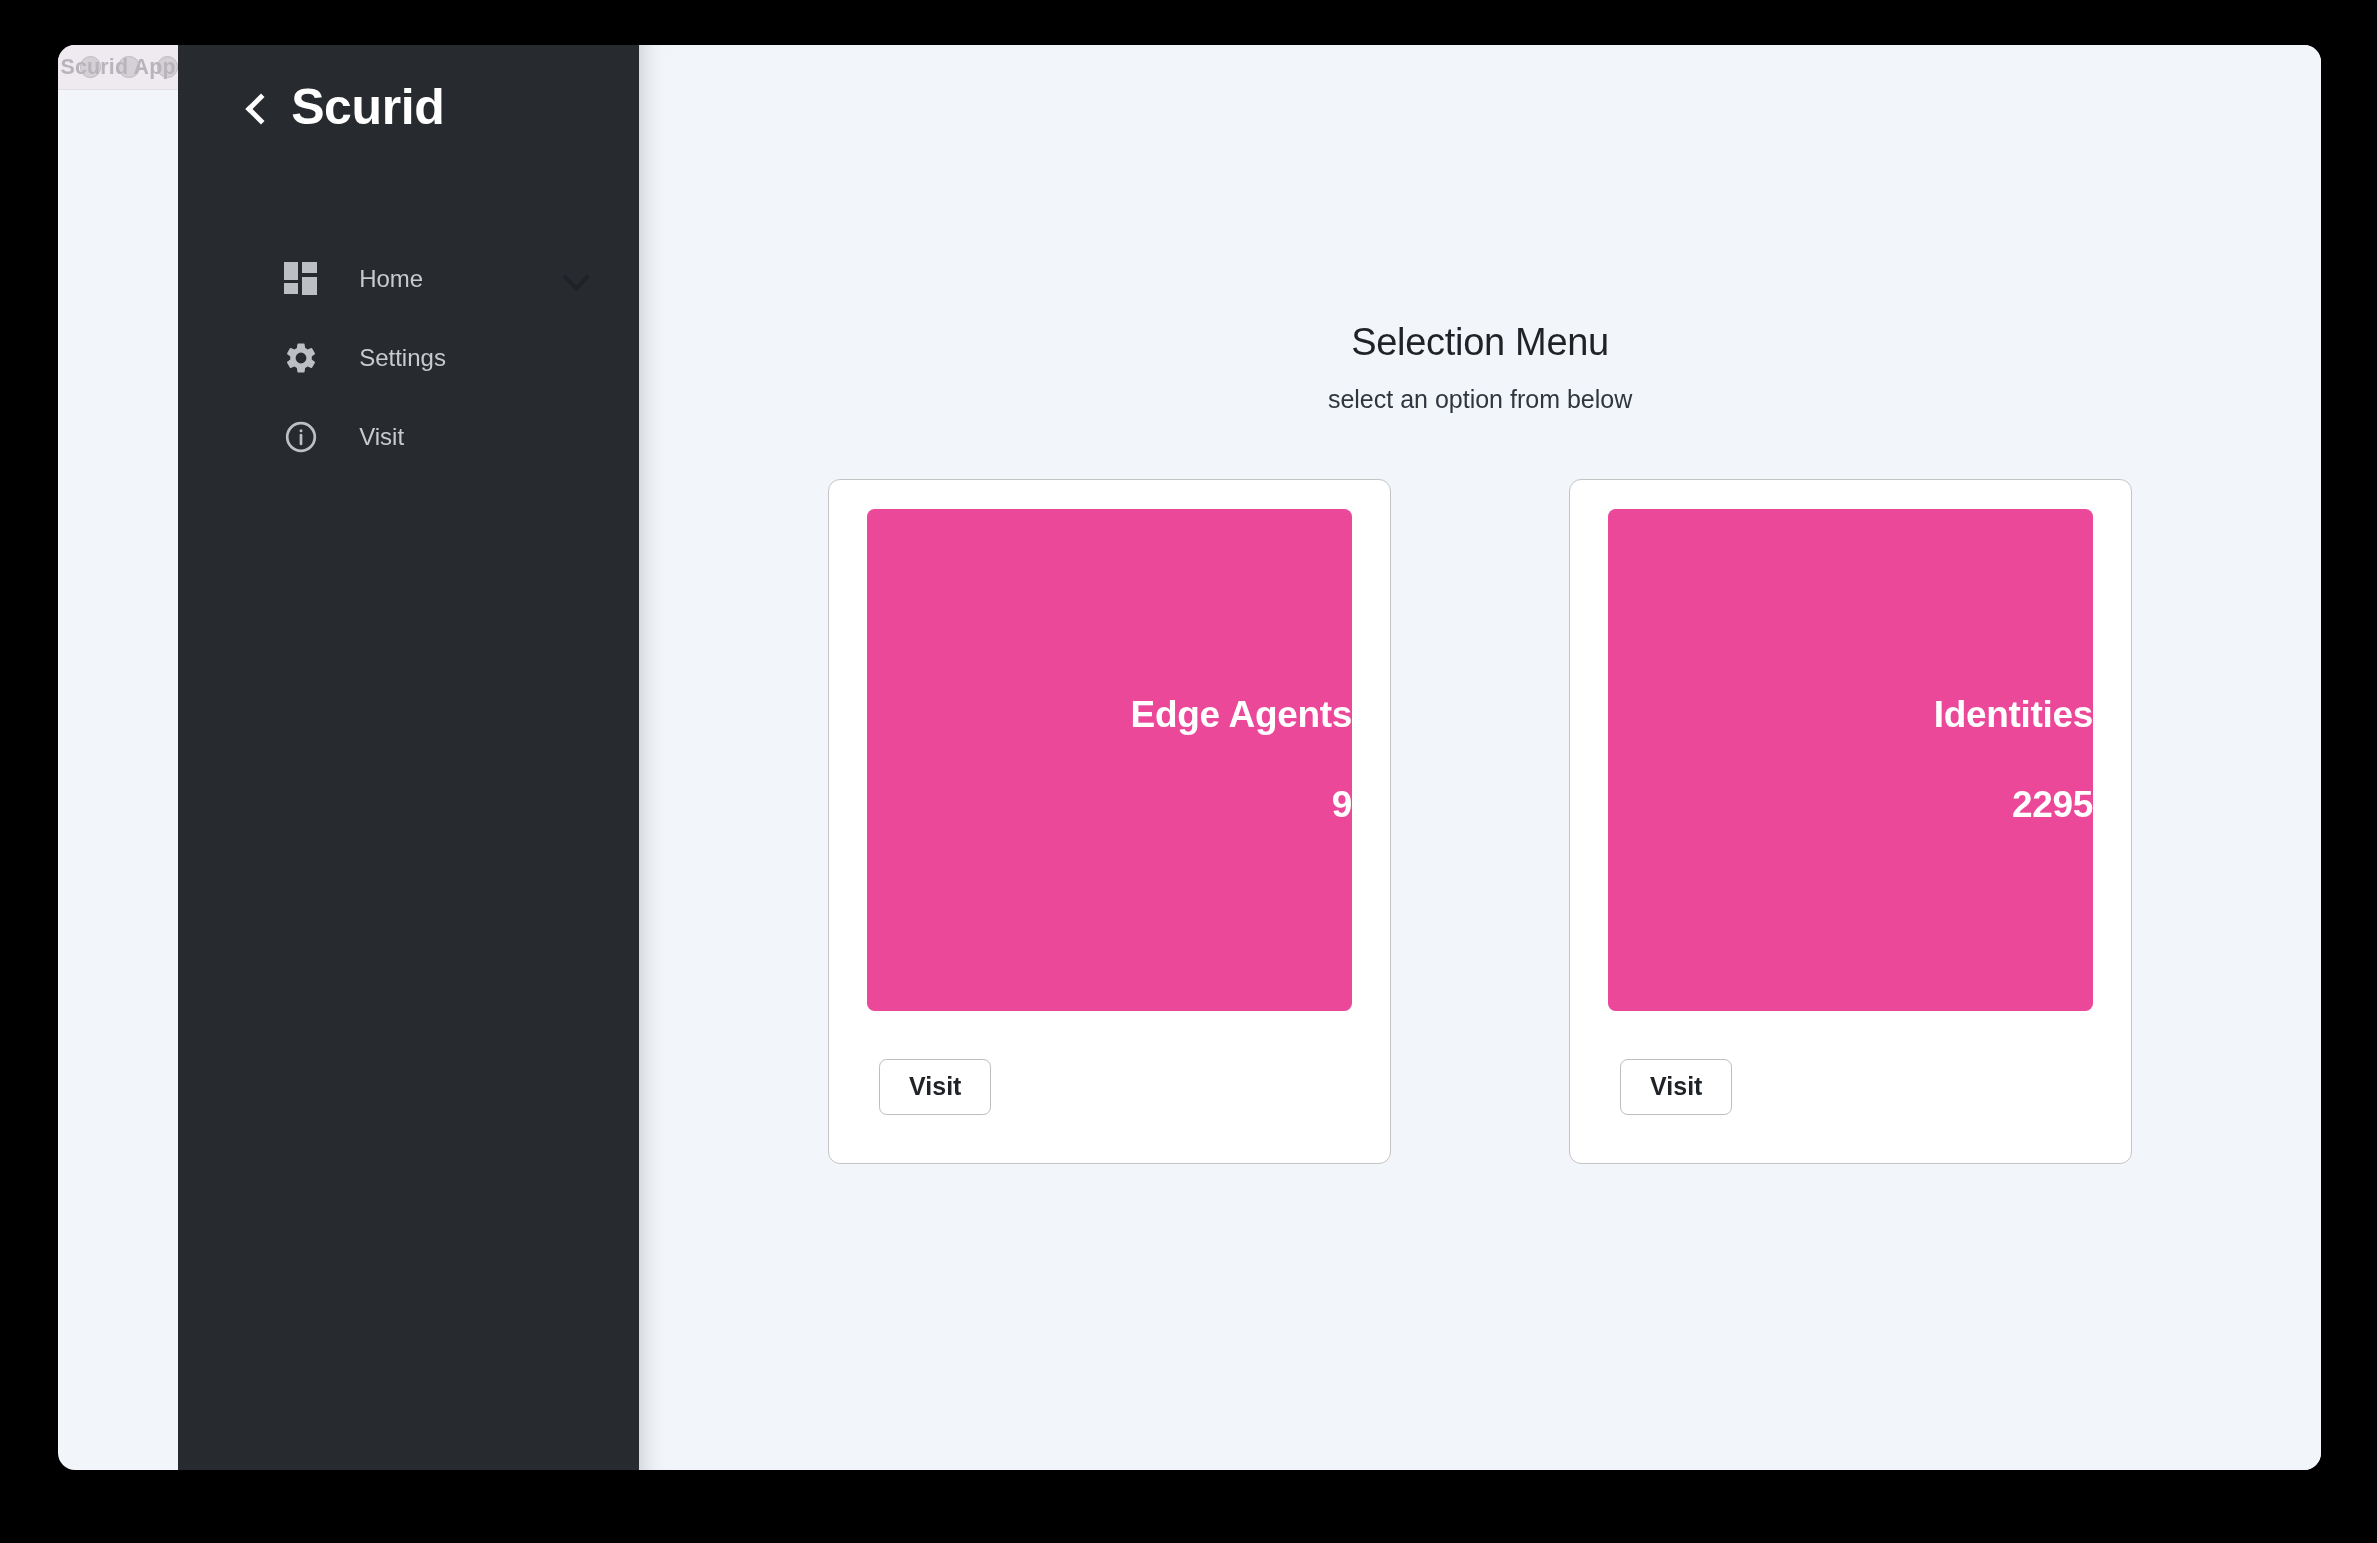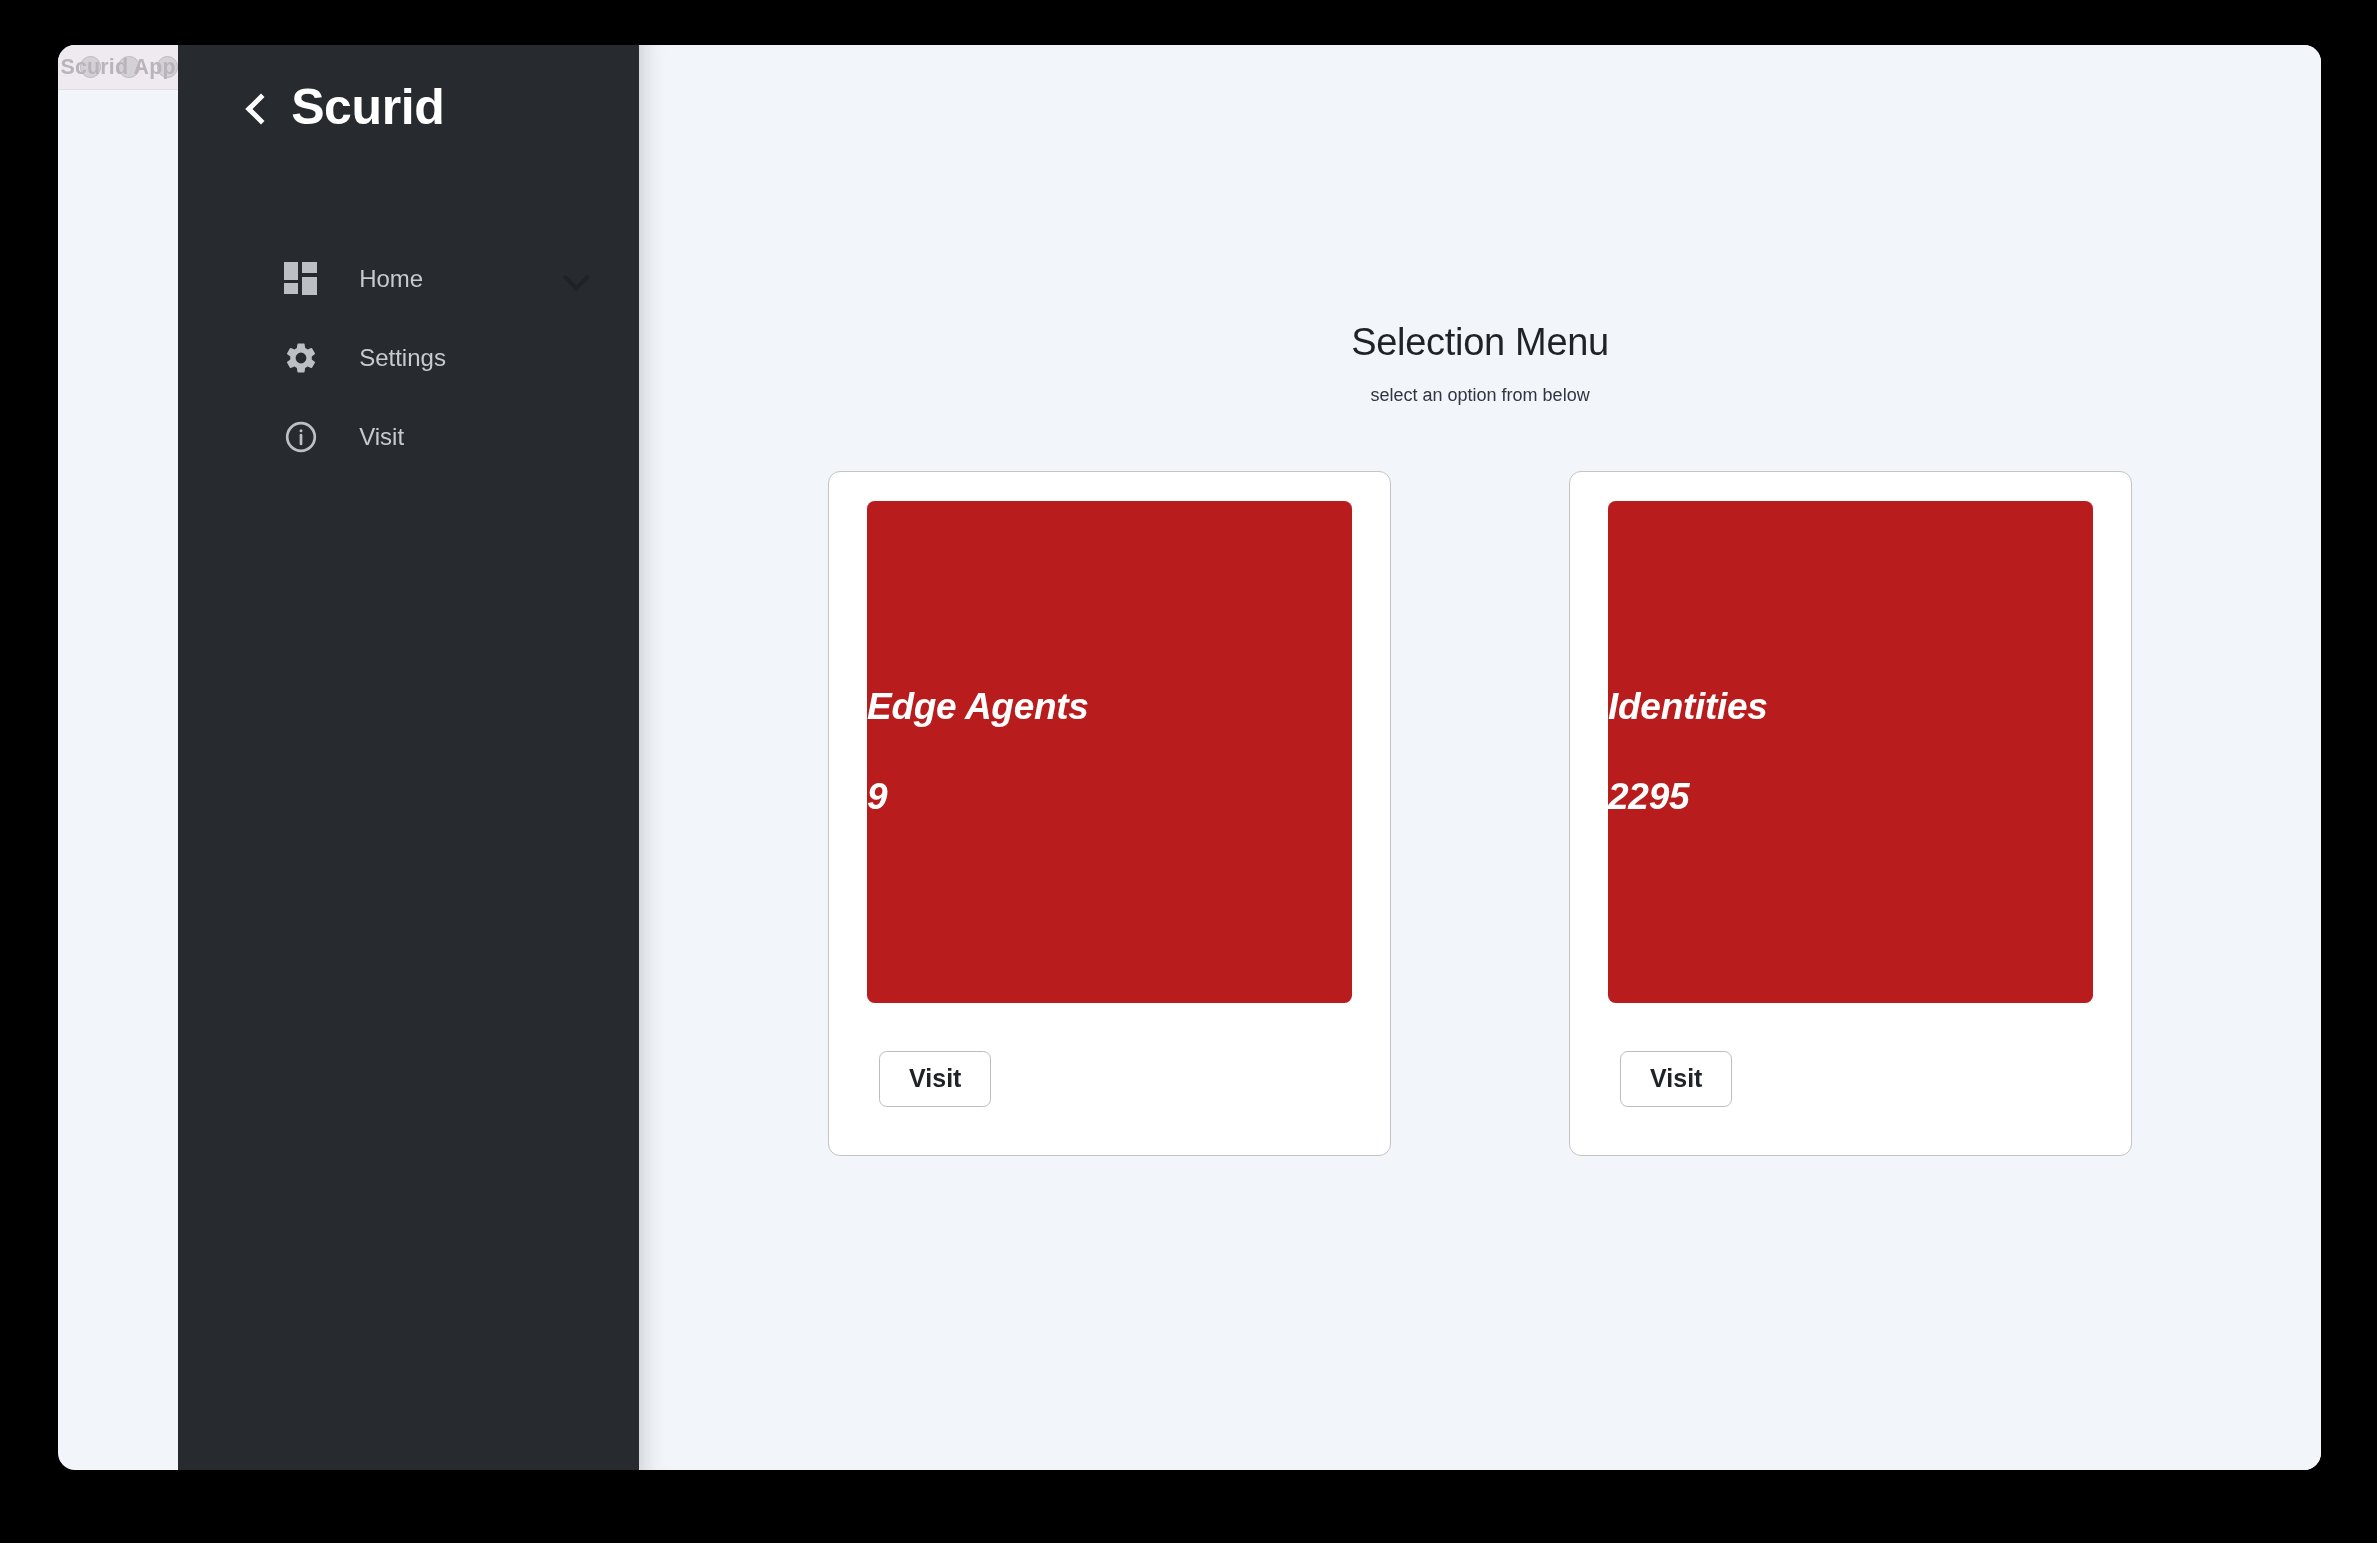--- a/index.html
+++ b/index.html
@@ -190,7 +190,7 @@
 
   .page-subtitle {
     margin-top: 20.5px;
-    font-size: 18px;
+    font-size: 25px;
     color: #303640;
   }
 

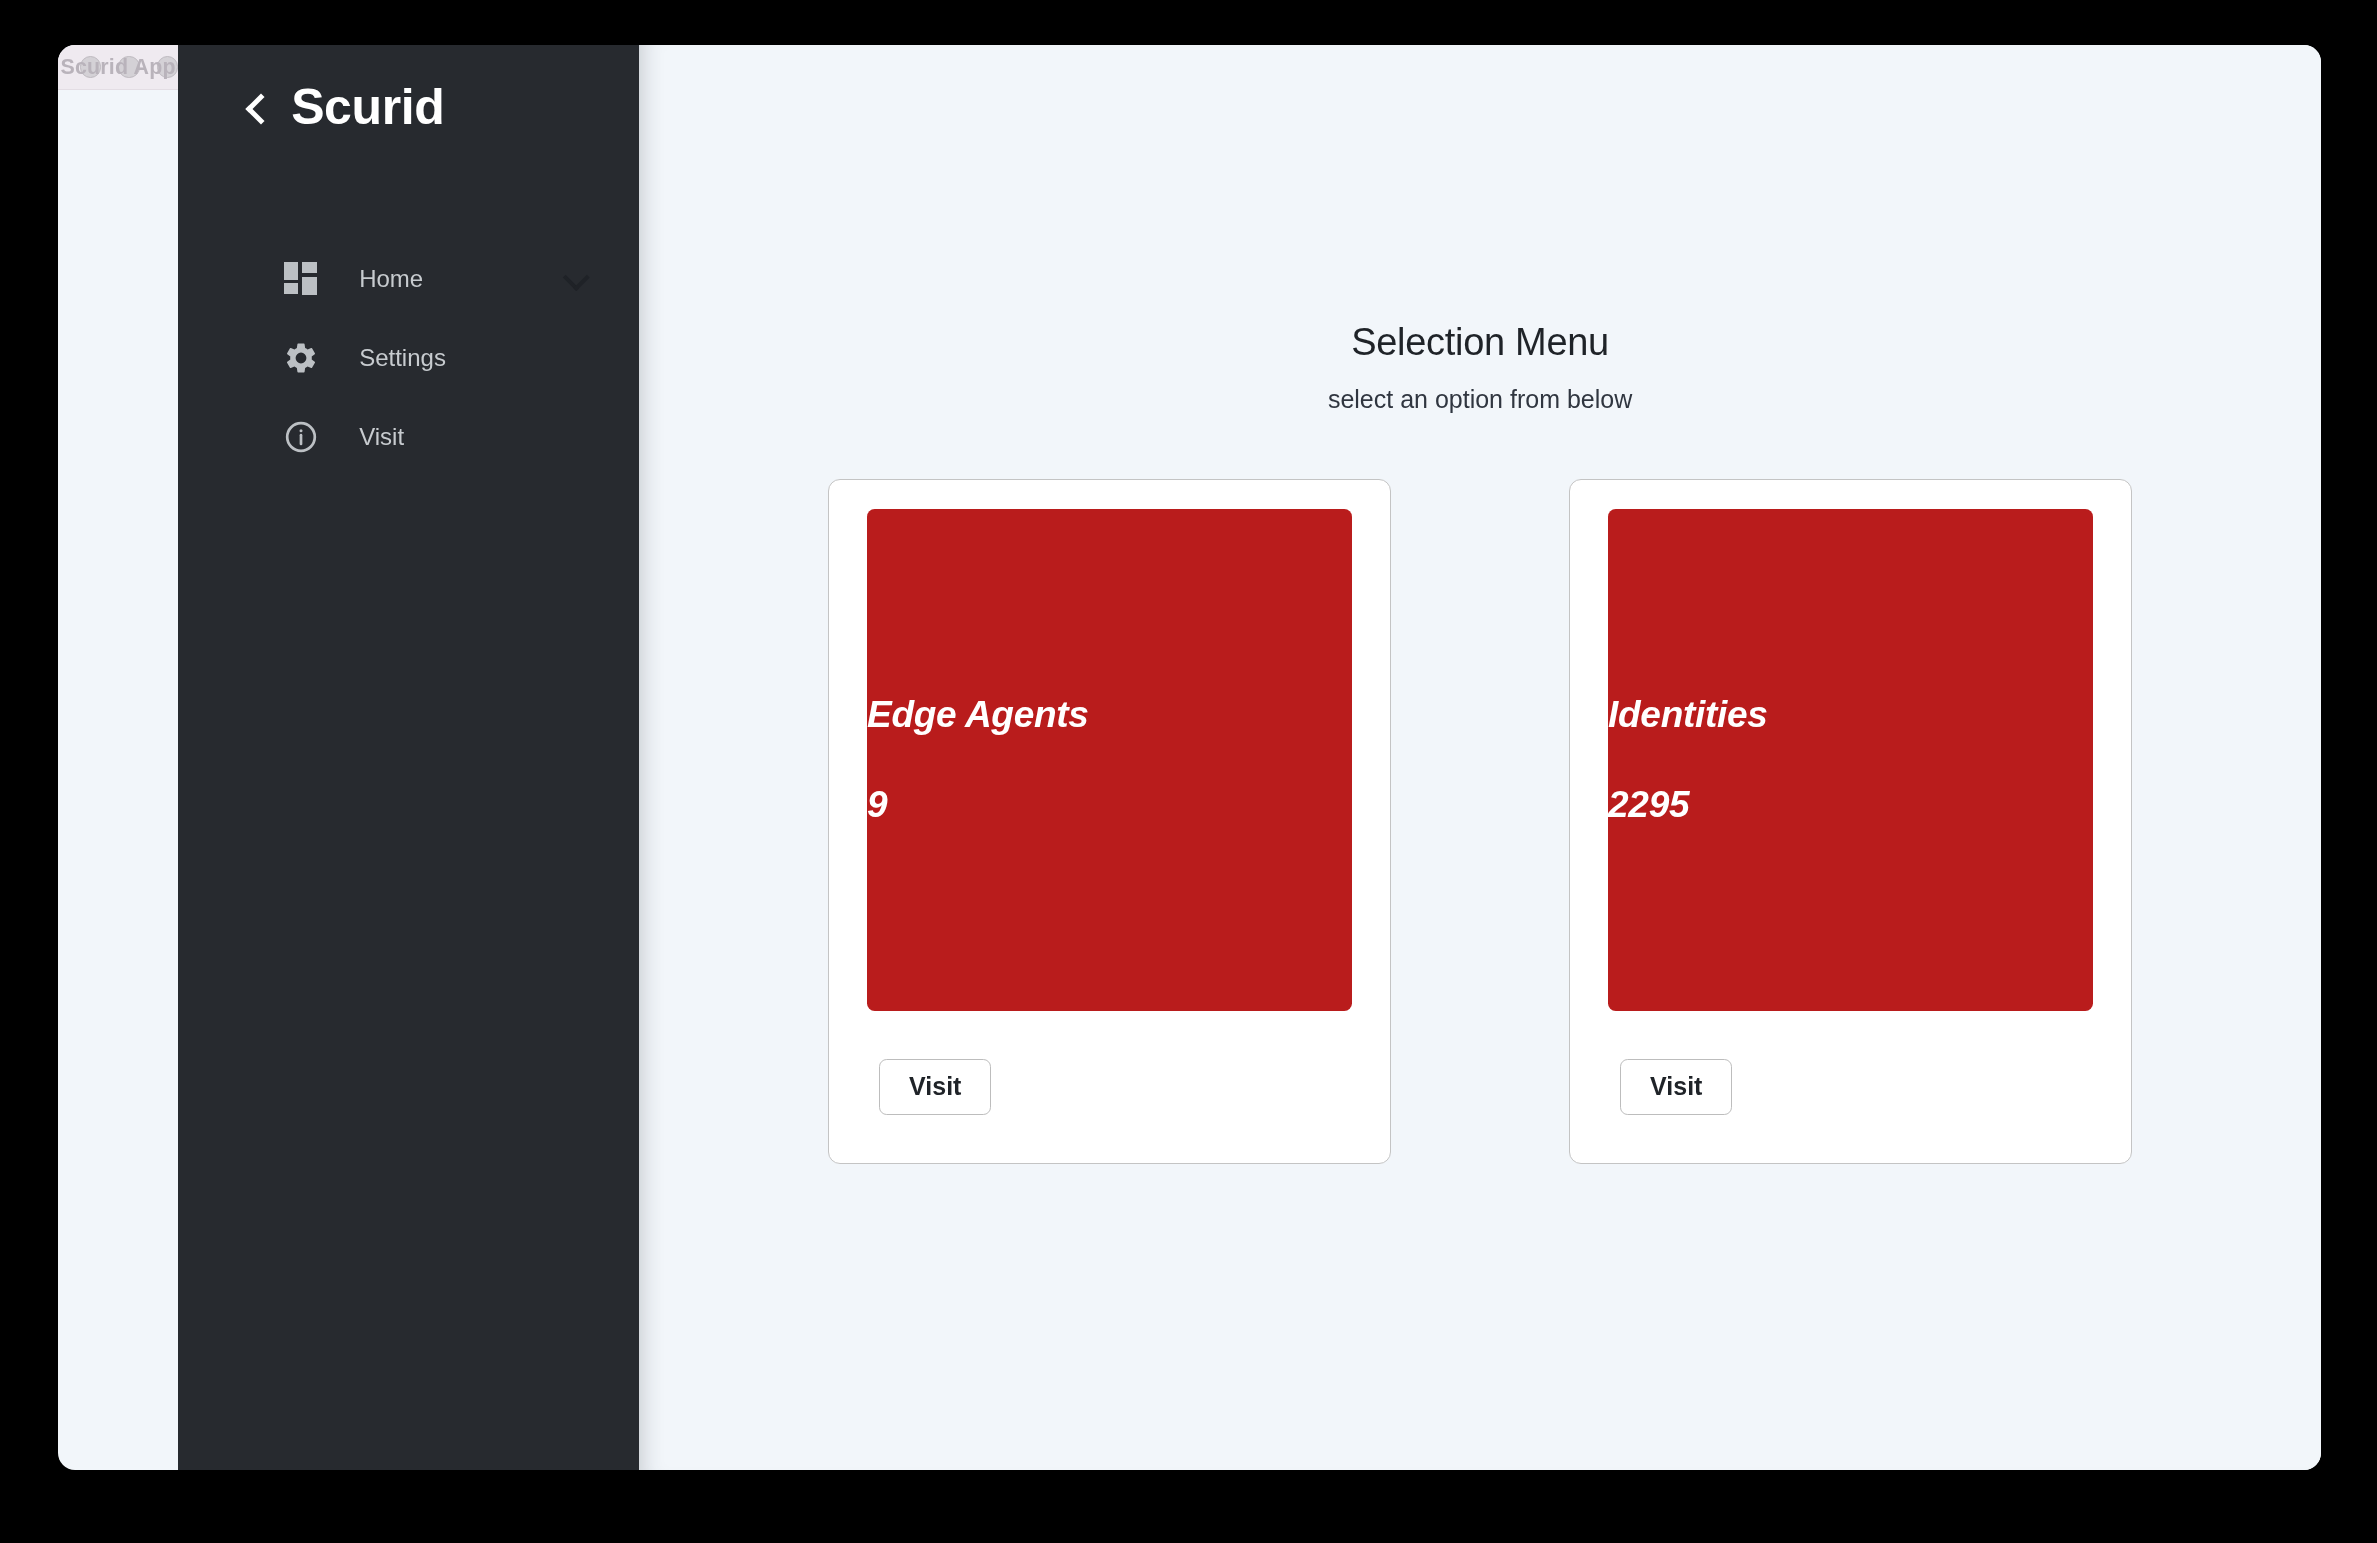--- a/index.html
+++ b/index.html
@@ -213,14 +213,13 @@
 
   .card-panel {
     height: 502px;
-    background: #b91c1c;
+    background: #ec4899;
     border-radius: 7.7px;
     display: flex;
     flex-direction: column;
-    align-items: flex-start;
+    align-items: flex-end;
     justify-content: center;
     gap: 48px;
-    font-style: italic;
   }
 
   .card-panel-title {

